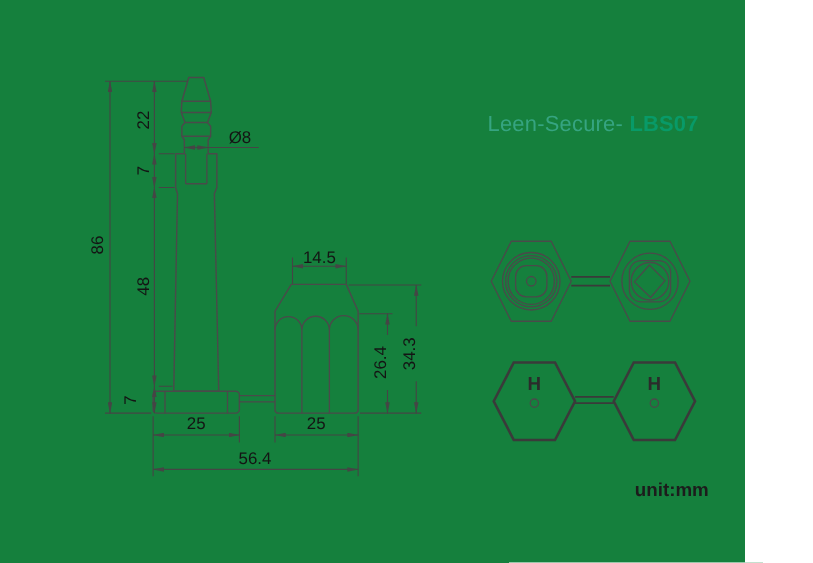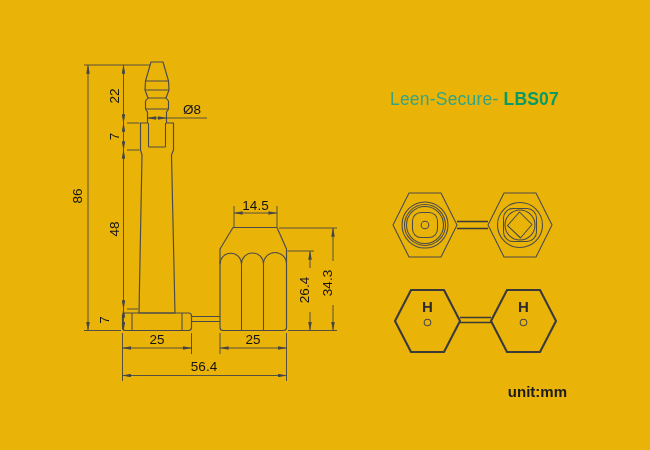--- a/index.html
+++ b/index.html
@@ -4,7 +4,7 @@
 <style>
   html,body { margin:0; padding:0; background:#ffffff; }
   .canvas {
-    position:relative; width:650px; height:450px; background:#eab308;
+    position:relative; width:596px; height:450px; background:#15803d;
     font-family:"Liberation Sans", sans-serif; overflow:hidden;
   }
   svg text { font-family:"Liberation Sans", sans-serif; }

